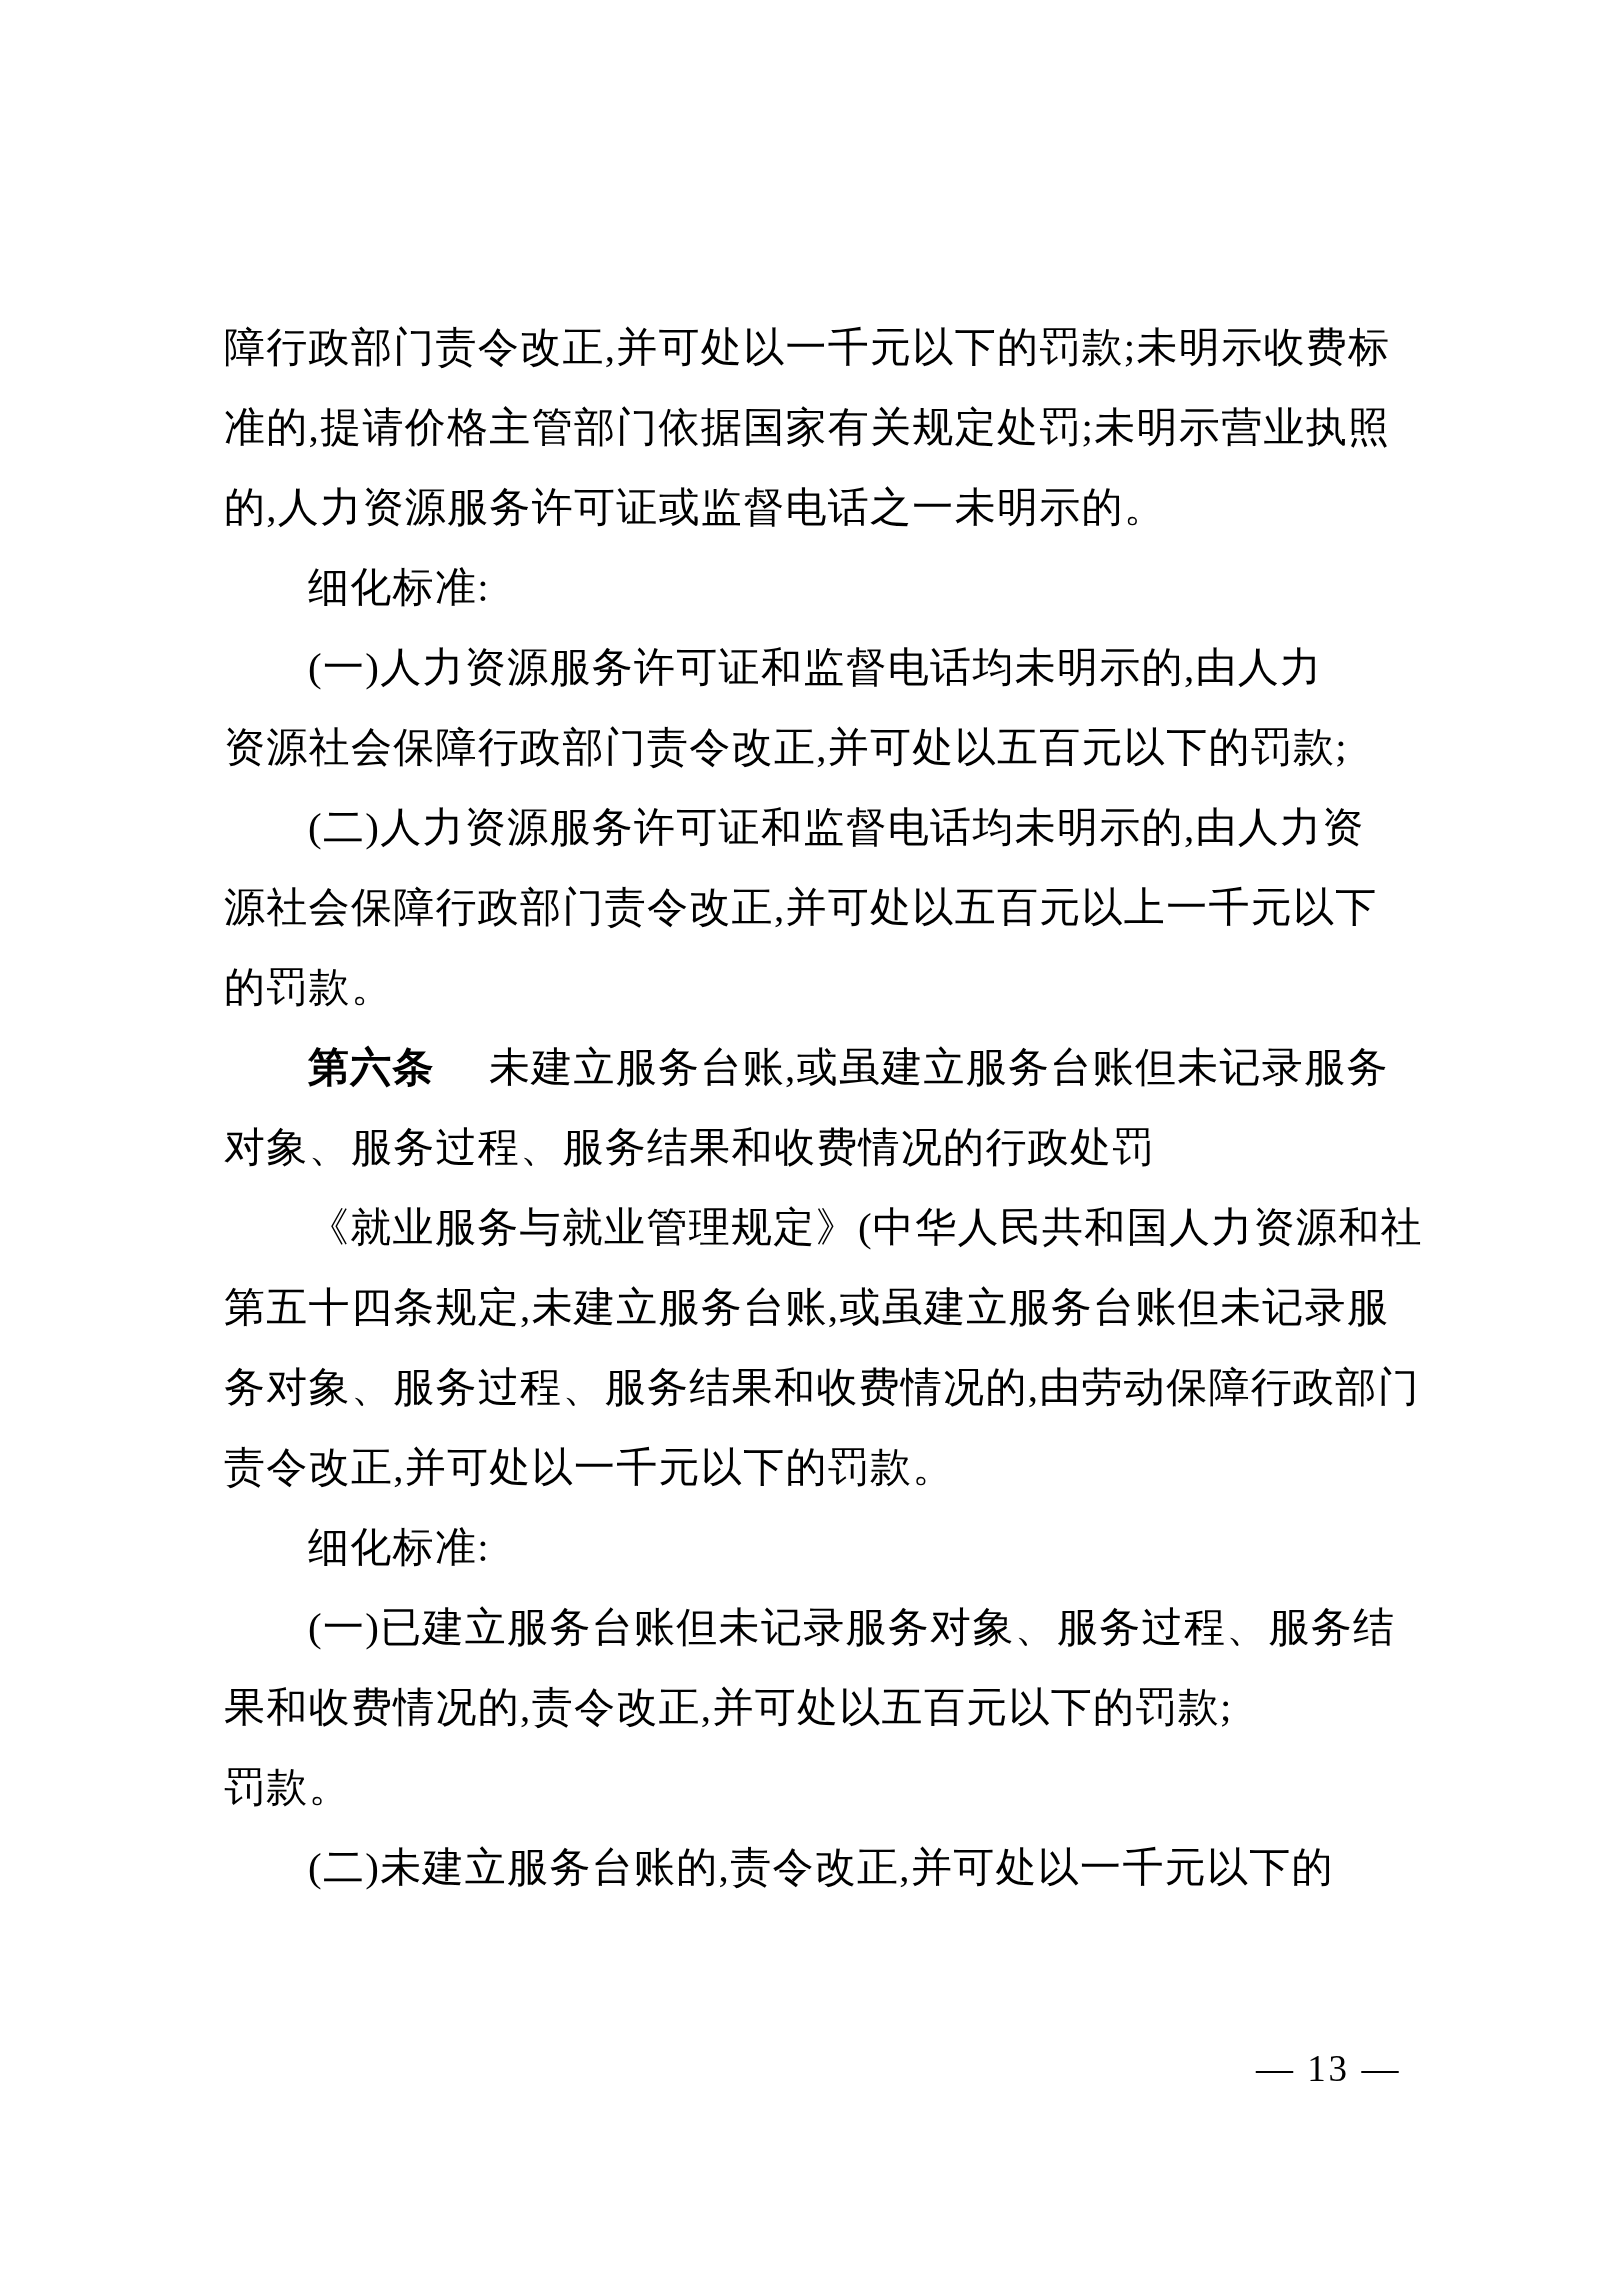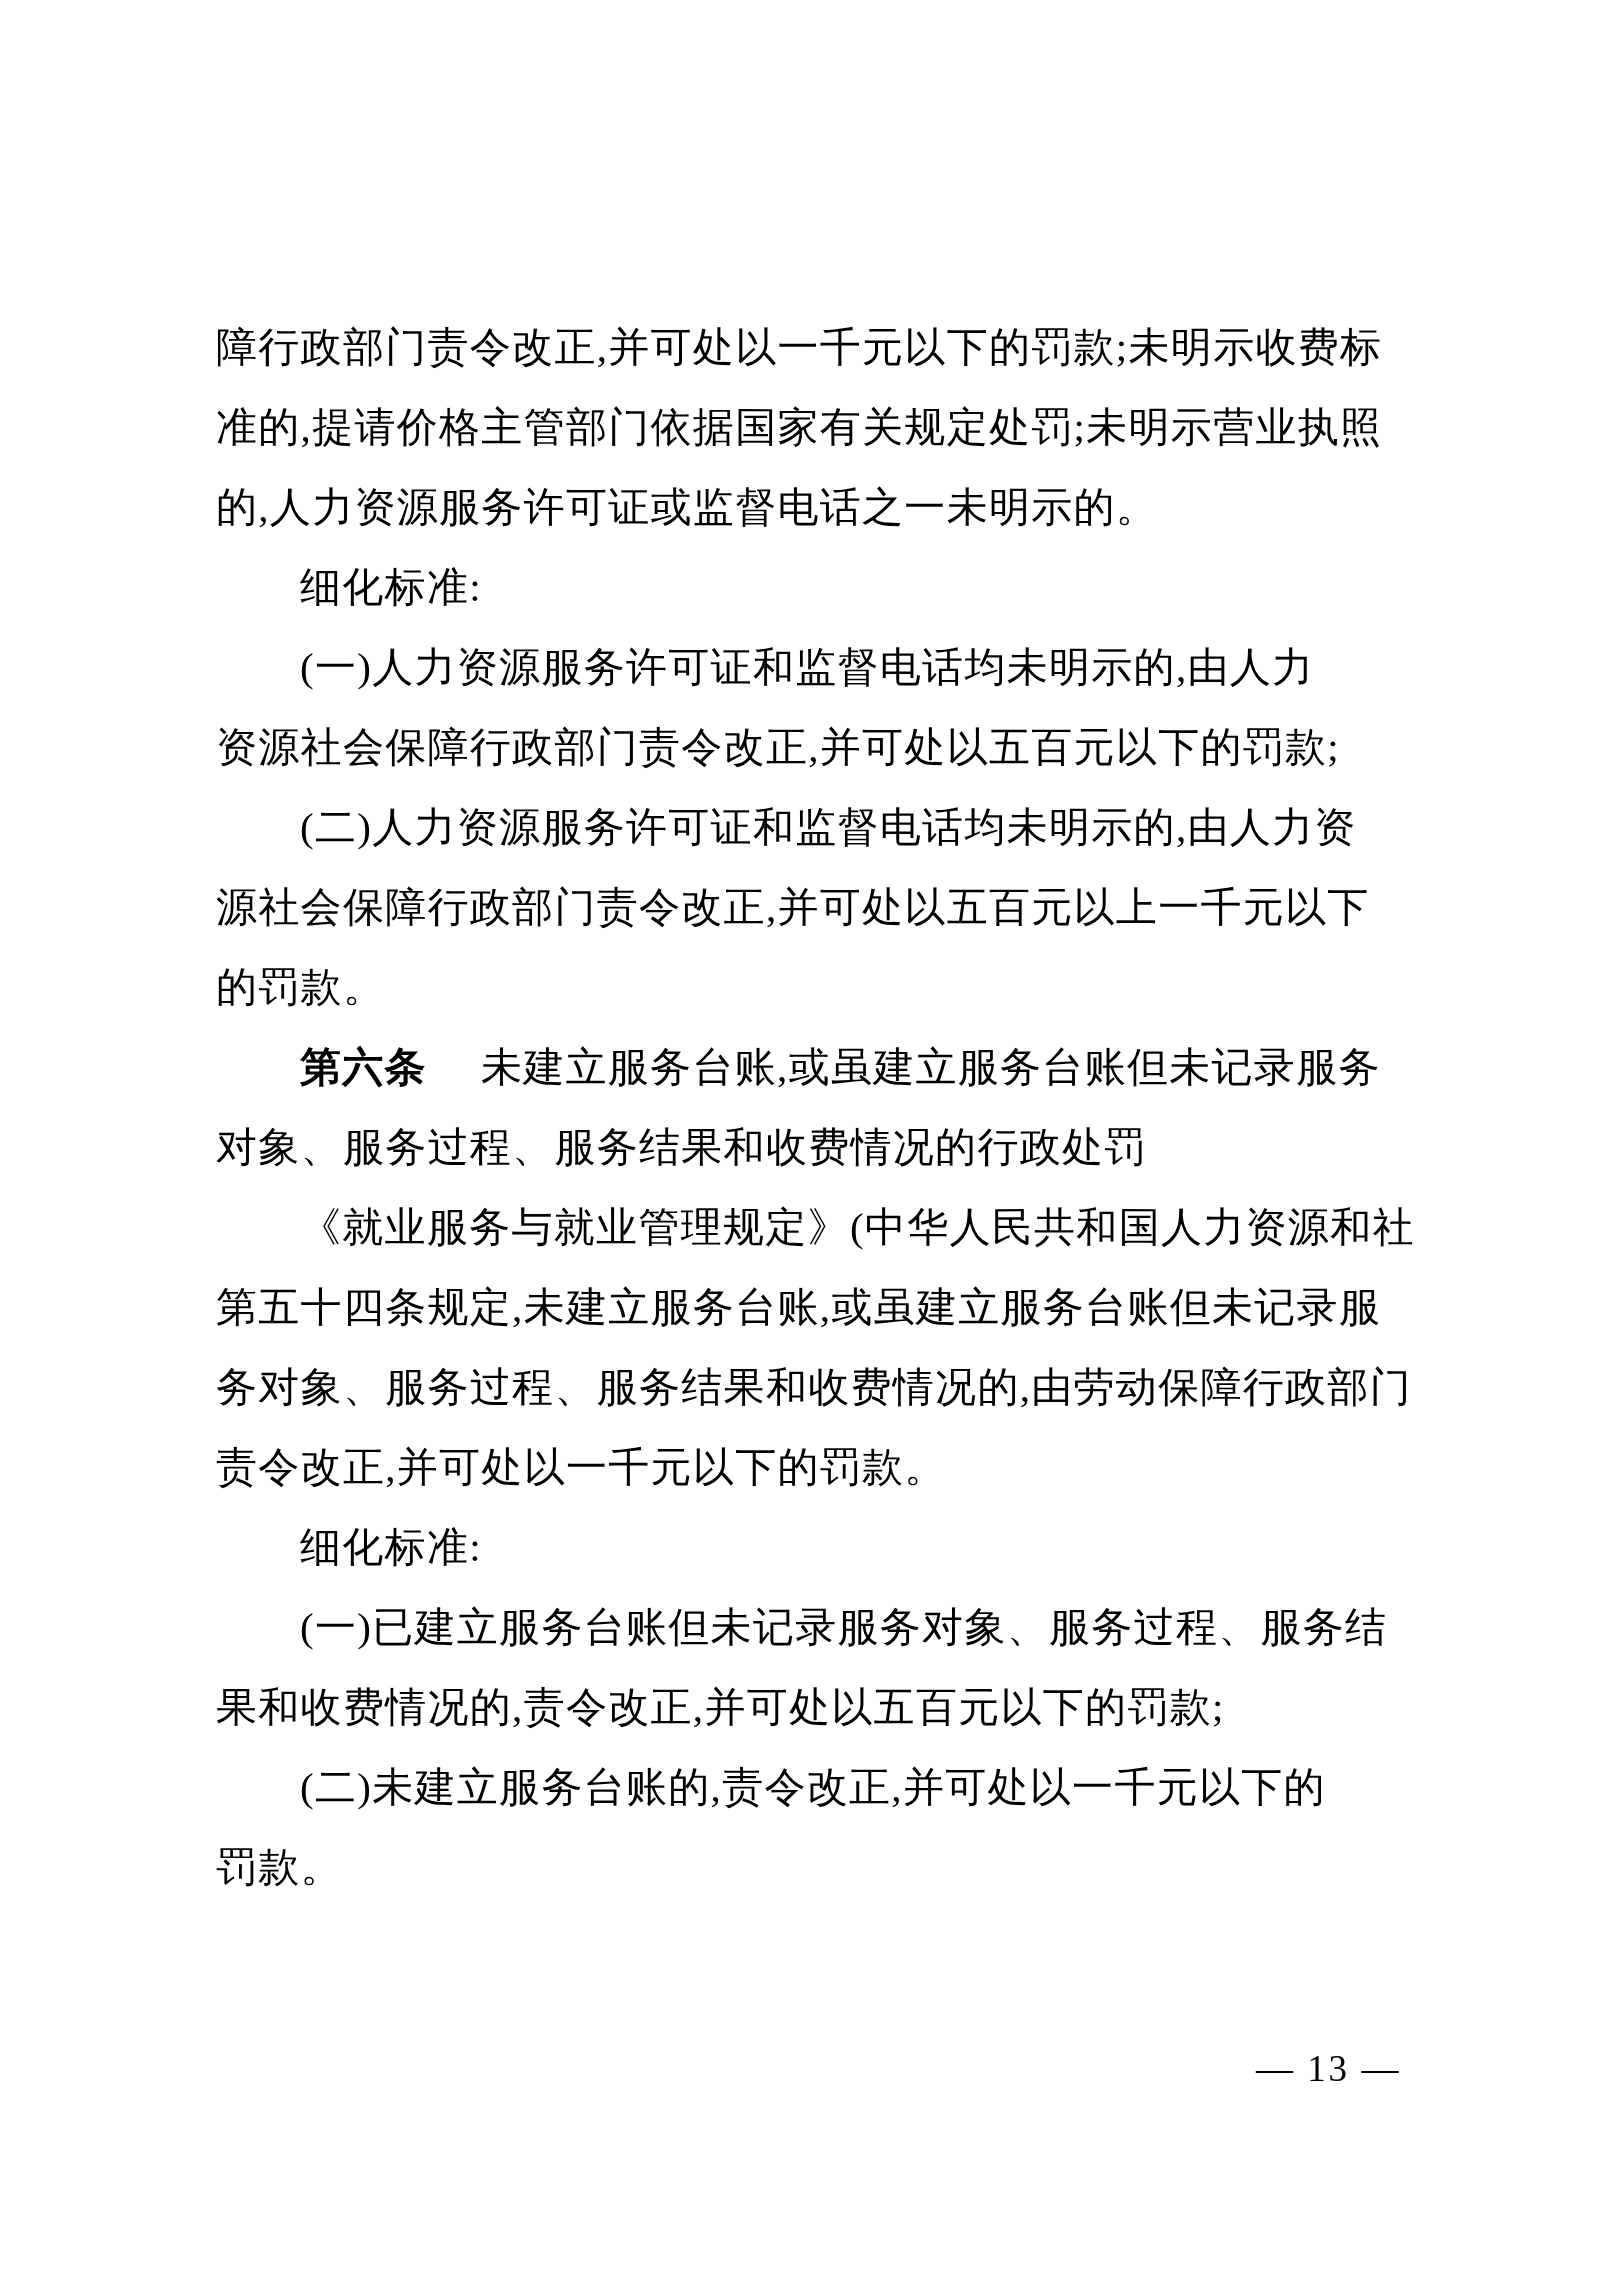--- a/index.html
+++ b/index.html
@@ -25,7 +25,7 @@
   }
   .body-text {
     position: absolute;
-    left: 216px;
+    left: 224px;
     top: 307px;
     width: 1194px;
   }

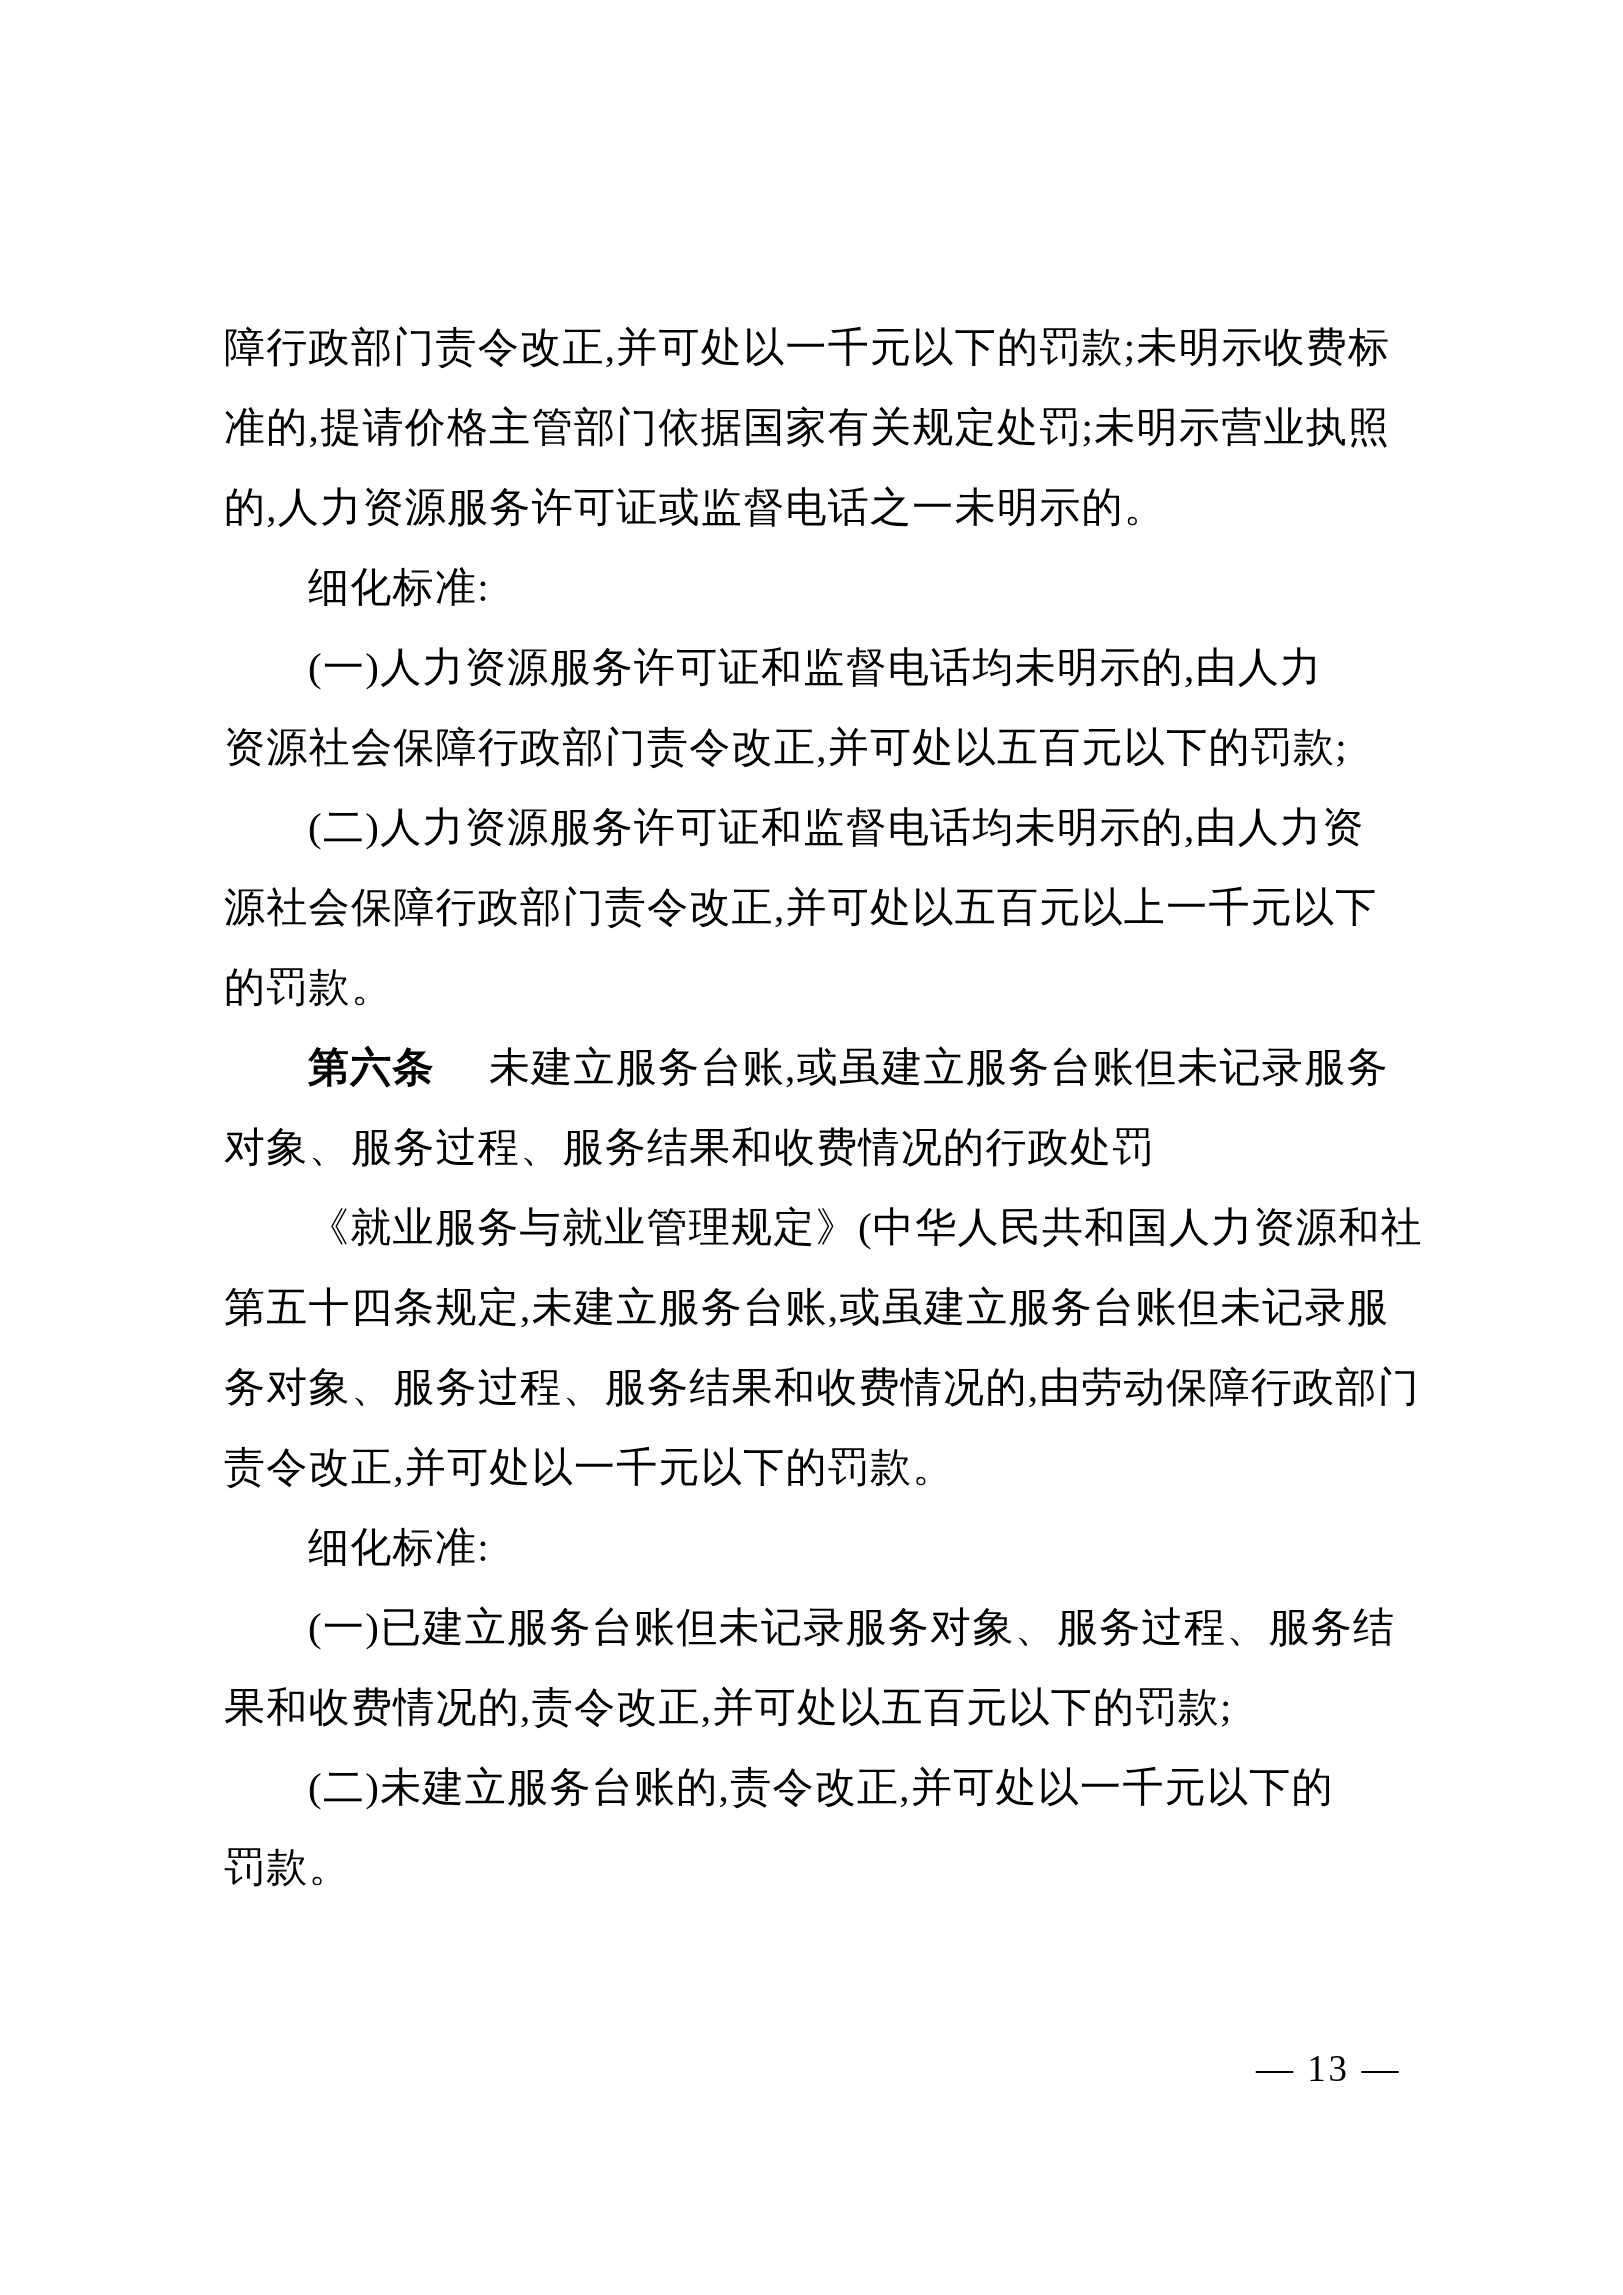--- a/index.html
+++ b/index.html
@@ -79,8 +79,8 @@
     <div class="line indent">细化标准:</div>
     <div class="line indent">(一)已建立服务台账但未记录服务对象、服务过程、服务结</div>
     <div class="line">果和收费情况的,责令改正,并可处以五百元以下的罚款;</div>
+    <div class="line">罚款。</div>
     <div class="line indent">(二)未建立服务台账的,责令改正,并可处以一千元以下的</div>
-    <div class="line">罚款。</div>
   </main>
 
   <footer class="page-footer">

